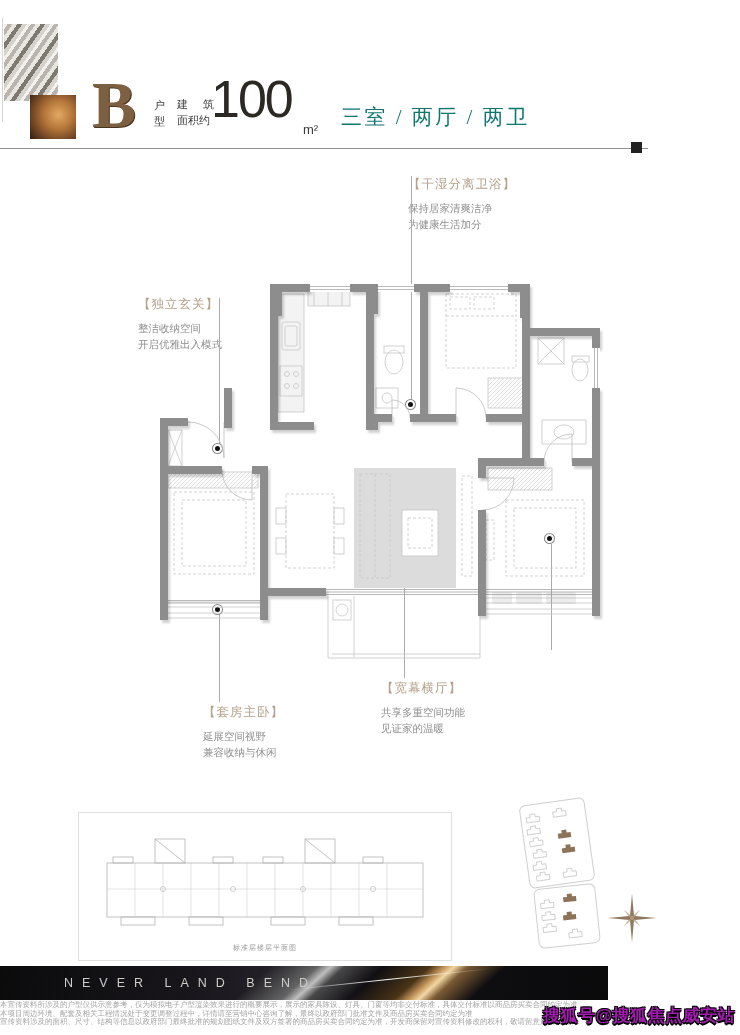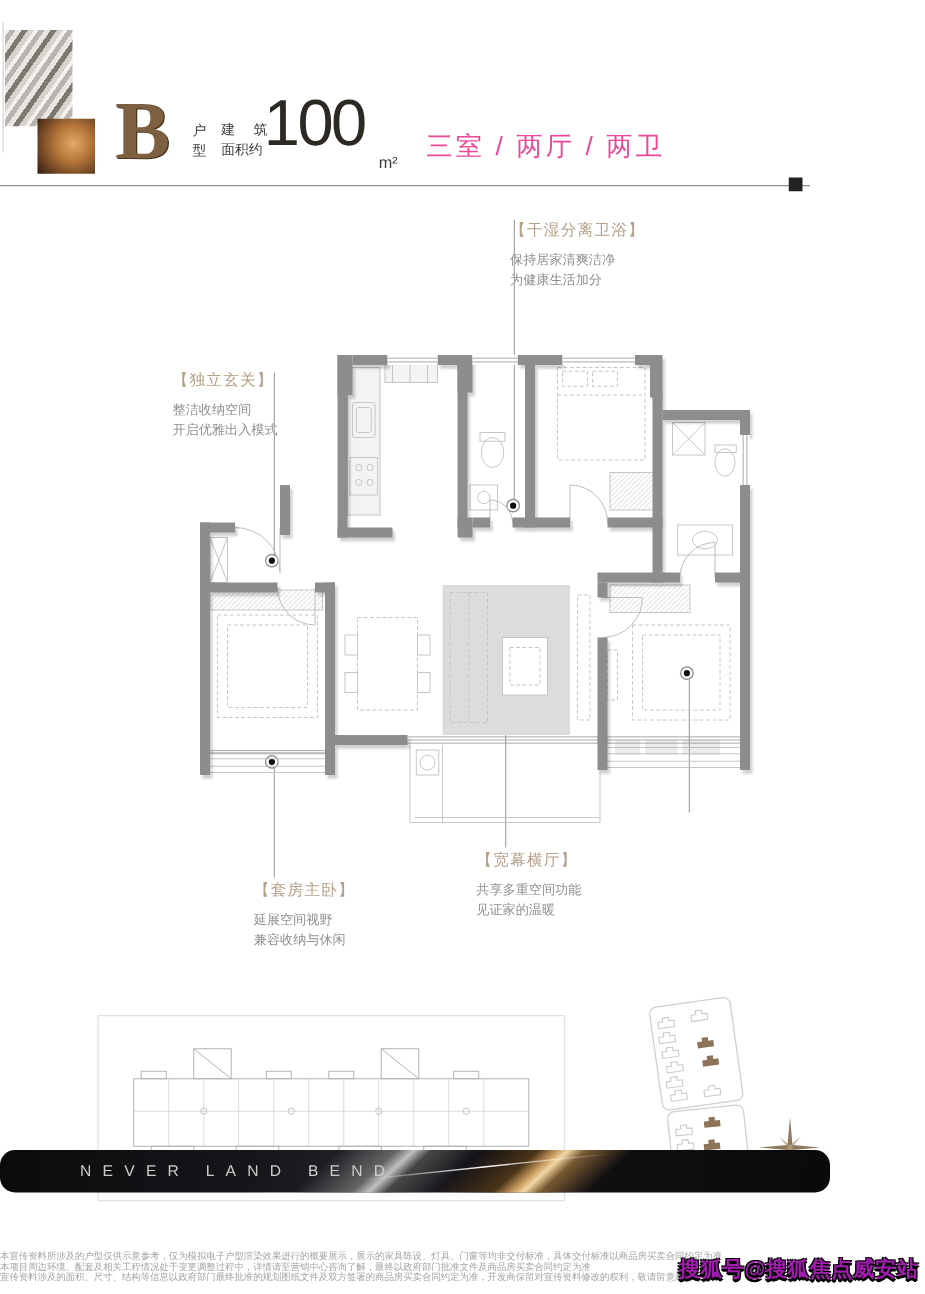--- a/index.html
+++ b/index.html
@@ -23,7 +23,7 @@
   .area-value{position:absolute;left:211px;top:64px;font-family:Liberation Sans, sans-serif;
         font-size:52px;line-height:70px;font-weight:500;letter-spacing:-2px;color:#2c2824;}
   .area-unit{position:absolute;left:303px;top:122px;font-size:13px;color:#3a3a3a;text-align:right;}
-  .rooms{position:absolute;left:341px;top:103px;font-size:21px;letter-spacing:2.5px;color:#ec4899;font-weight:500;}
+  .rooms{position:absolute;left:341px;top:103px;font-size:21px;letter-spacing:2.5px;color:#0f766e;font-weight:500;font-family:Liberation Serif, serif;}
   .hdr-rule{position:absolute;left:0;top:148px;width:648px;height:1px;background:#8f8f8f;}
   .hdr-cap{position:absolute;left:631px;top:142px;width:11px;height:11px;background:#222;}
 

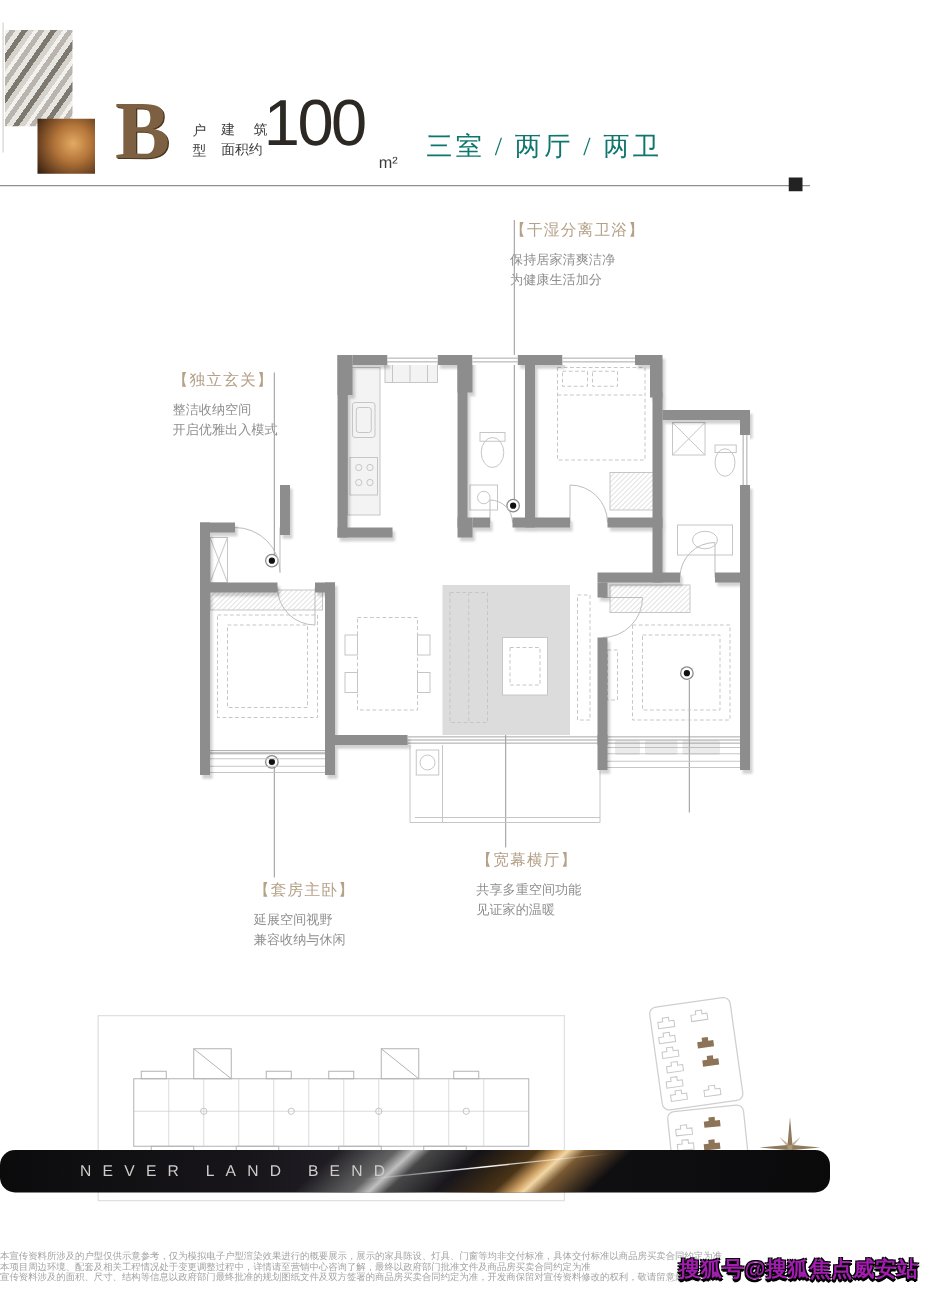--- a/index.html
+++ b/index.html
@@ -49,8 +49,8 @@
   .card2{left:536px;top:886px;width:60px;height:58px;transform:rotate(-6deg);}
 
   
-  .banner{position:absolute;left:0;top:920px;width:664px;height:34px;overflow:hidden;
-       background:linear-gradient(96deg,#0b0b0c 0%,#17151a 30%,#242228 45%,#121014 60%,#0a0a0b 100%);border-radius:12px;}
+  .banner{position:absolute;left:0;top:966px;width:608px;height:34px;overflow:hidden;
+       background:linear-gradient(96deg,#0b0b0c 0%,#17151a 30%,#242228 45%,#121014 60%,#0a0a0b 100%);}
   .streak{position:absolute;top:-8px;height:50px;transform:skewX(-32deg);}
   .streak-silver{left:238px;width:150px;background:linear-gradient(115deg,transparent 15%,#6f6f6f 42%,#dcdcdc 50%,#4e4e4e 58%,transparent 80%);opacity:.85;}
   .streak-gold{left:358px;width:150px;background:linear-gradient(115deg,transparent 12%,#4a3417 38%,#c89a5e 47%,#f2d7a4 52%,#7a5a33 60%,transparent 82%);}

